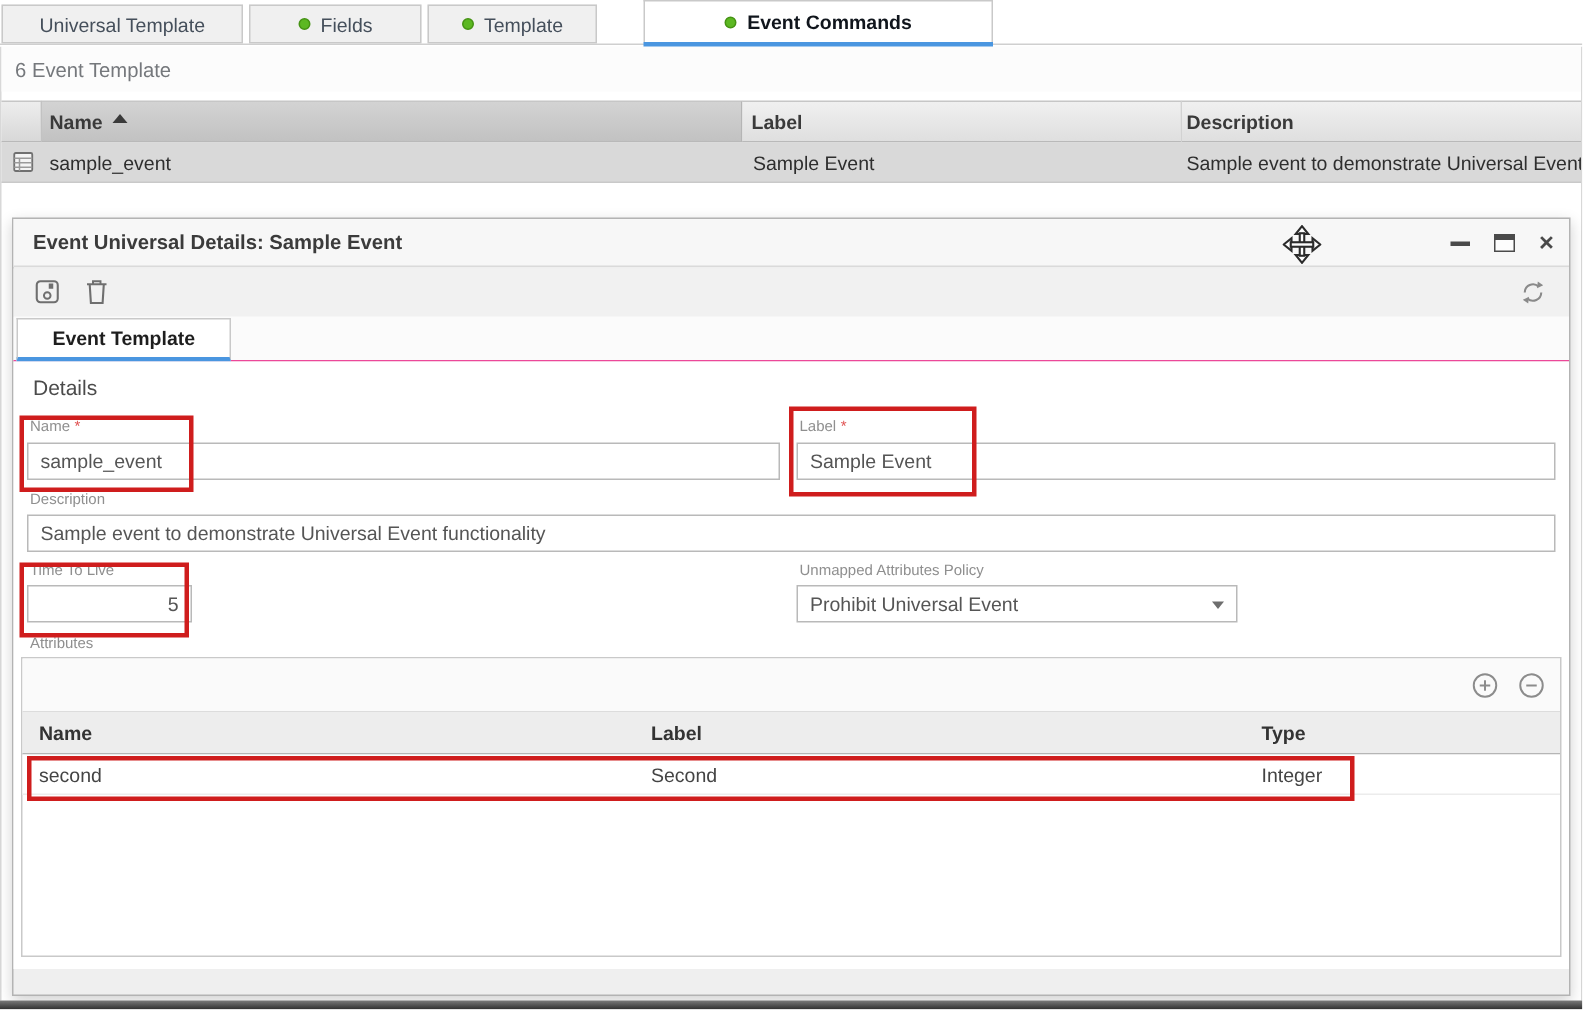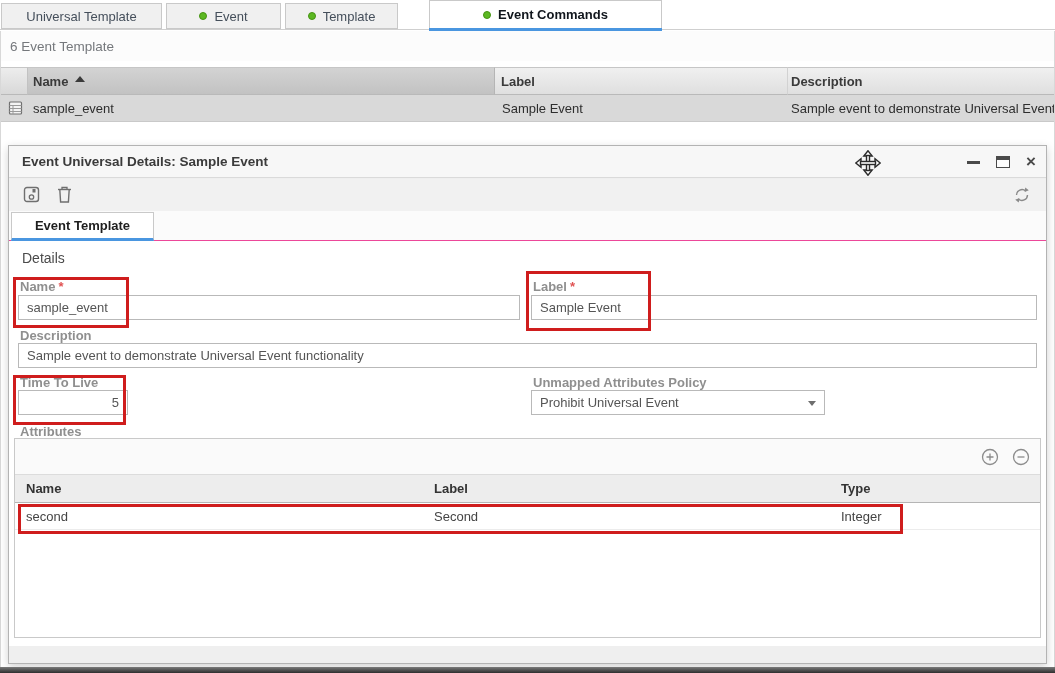--- a/index.html
+++ b/index.html
@@ -123,7 +123,7 @@
     </div>
     <div class="tab t2">
       <span class="dot"></span>
-      <span>Event</span>
+      <span>Fields</span>
     </div>
     <div class="tab t3">
       <span class="dot"></span>

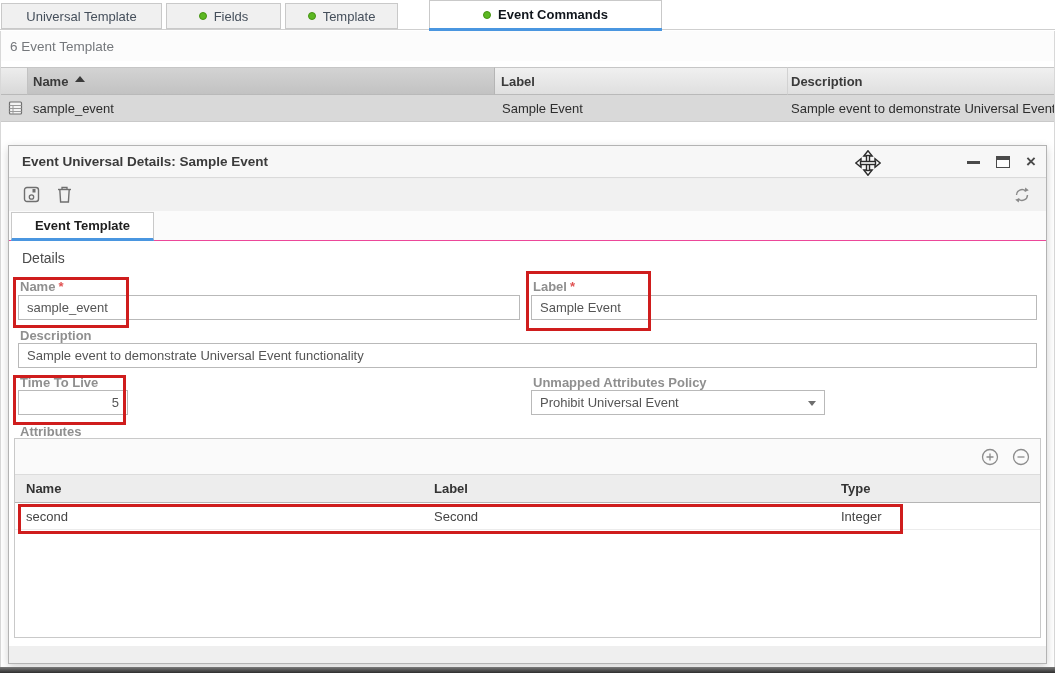--- a/index.html
+++ b/index.html
@@ -72,7 +72,7 @@
 
   .dlg-content { position:absolute; left:0; top:95px; width:1037px; height:405px; background:#fff; }
   .h-details { position:absolute; left:13px; top:9px; font-size:14px; color:#4b4b4b; }
-  .flabel { position:absolute; color:#8f8f8f; font-size:13px; white-space:nowrap;font-weight:bold; }
+  .flabel { position:absolute; color:#8f8f8f; font-size:10px; white-space:nowrap; }
   .req { color:#e05252; margin-left:3px; }
   .finput { position:absolute; height:25px; border:1px solid #b9b9b9; background:#fff; color:#555;
     font-size:13px; line-height:23px; padding:0 8px; white-space:nowrap; overflow:hidden; cursor:text; }

